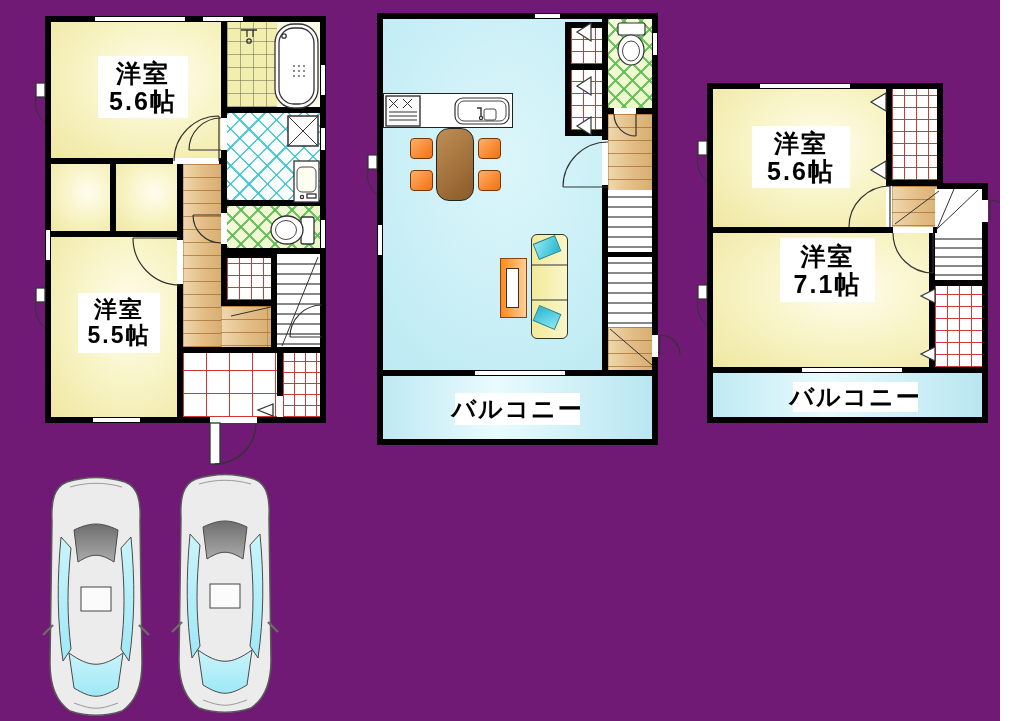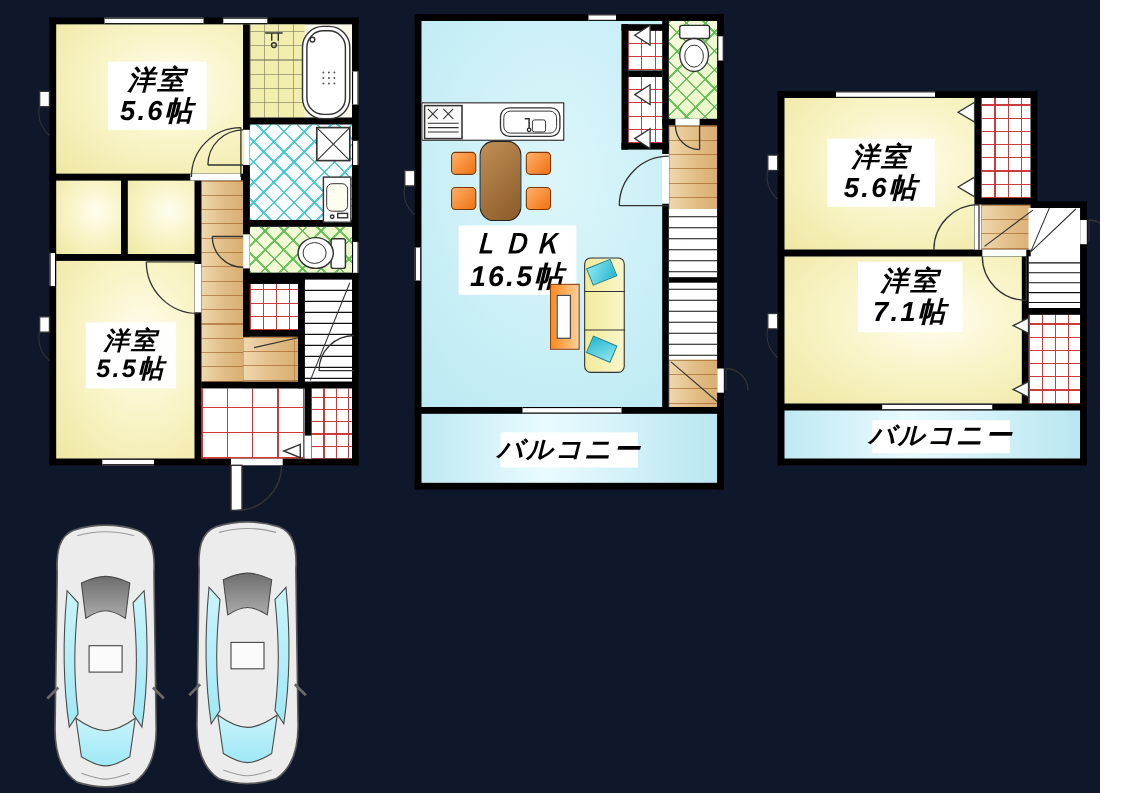--- a/index.html
+++ b/index.html
@@ -4,8 +4,8 @@
 <style>
   html,body{margin:0;padding:0;background:#fff;}
   *{box-sizing:border-box;}
-  #stage{position:relative;width:1000px;height:721px;background:#0f172a;overflow:hidden;
-         font-family:"Liberation Sans",sans-serif;font-style:italic;}
+  #stage{position:relative;width:1000px;height:721px;background:#701a75;overflow:hidden;
+         font-family:"Liberation Sans",sans-serif;}
   .abs{position:absolute;}
   .plan{position:absolute;}
   .wall{position:absolute;background:#000;}

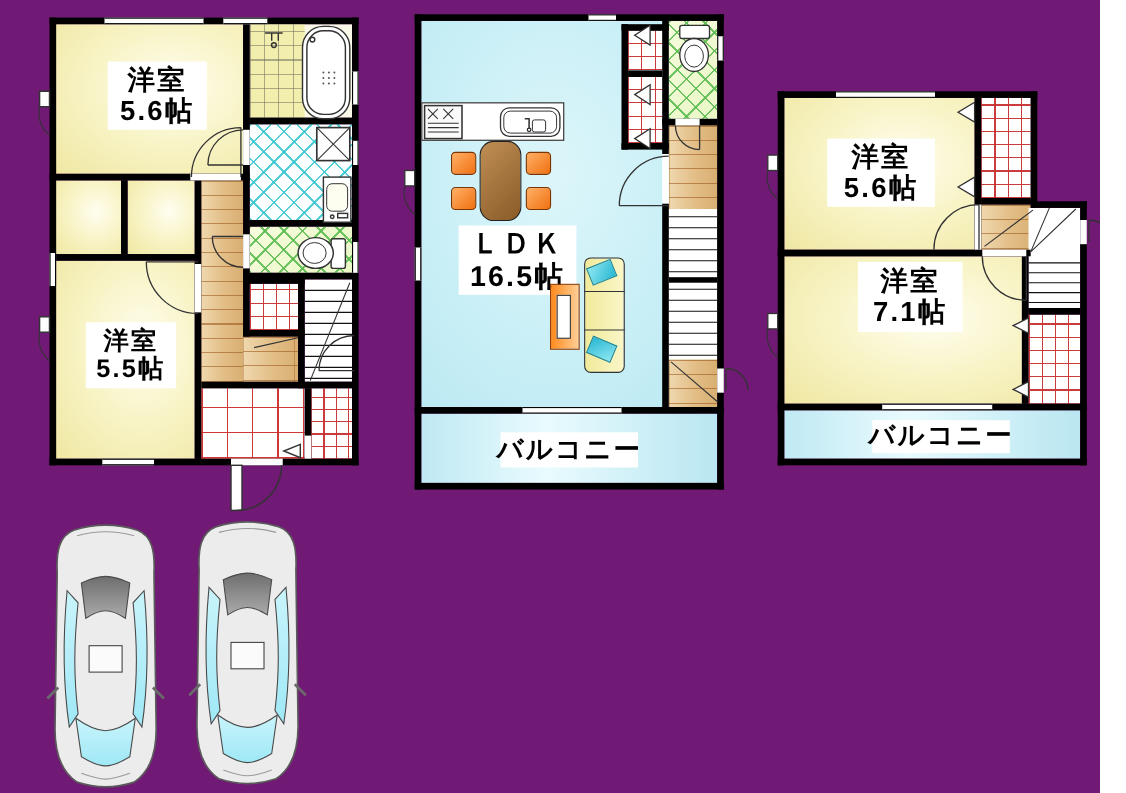--- a/index.html
+++ b/index.html
@@ -231,10 +231,6 @@
     <div class="chair" style="left:33px;top:157px;"></div>
     <div class="chair" style="left:101px;top:125px;"></div>
     <div class="chair" style="left:101px;top:157px;"></div>
-    <div class="lbl" style="left:40px;top:192px;width:107px;height:63px;font-size:26px;">
-      <span>ＬＤＫ</span>
-      <span>16.5帖</span>
-    </div>
     <div class="tv" style="left:123px;top:245px;width:27px;height:60px;"></div>
     <div class="tv-screen" style="left:129px;top:255px;width:13px;height:40px;"></div>
     <div class="sofa" style="left:154px;top:221px;width:37px;height:105px;"></div>

